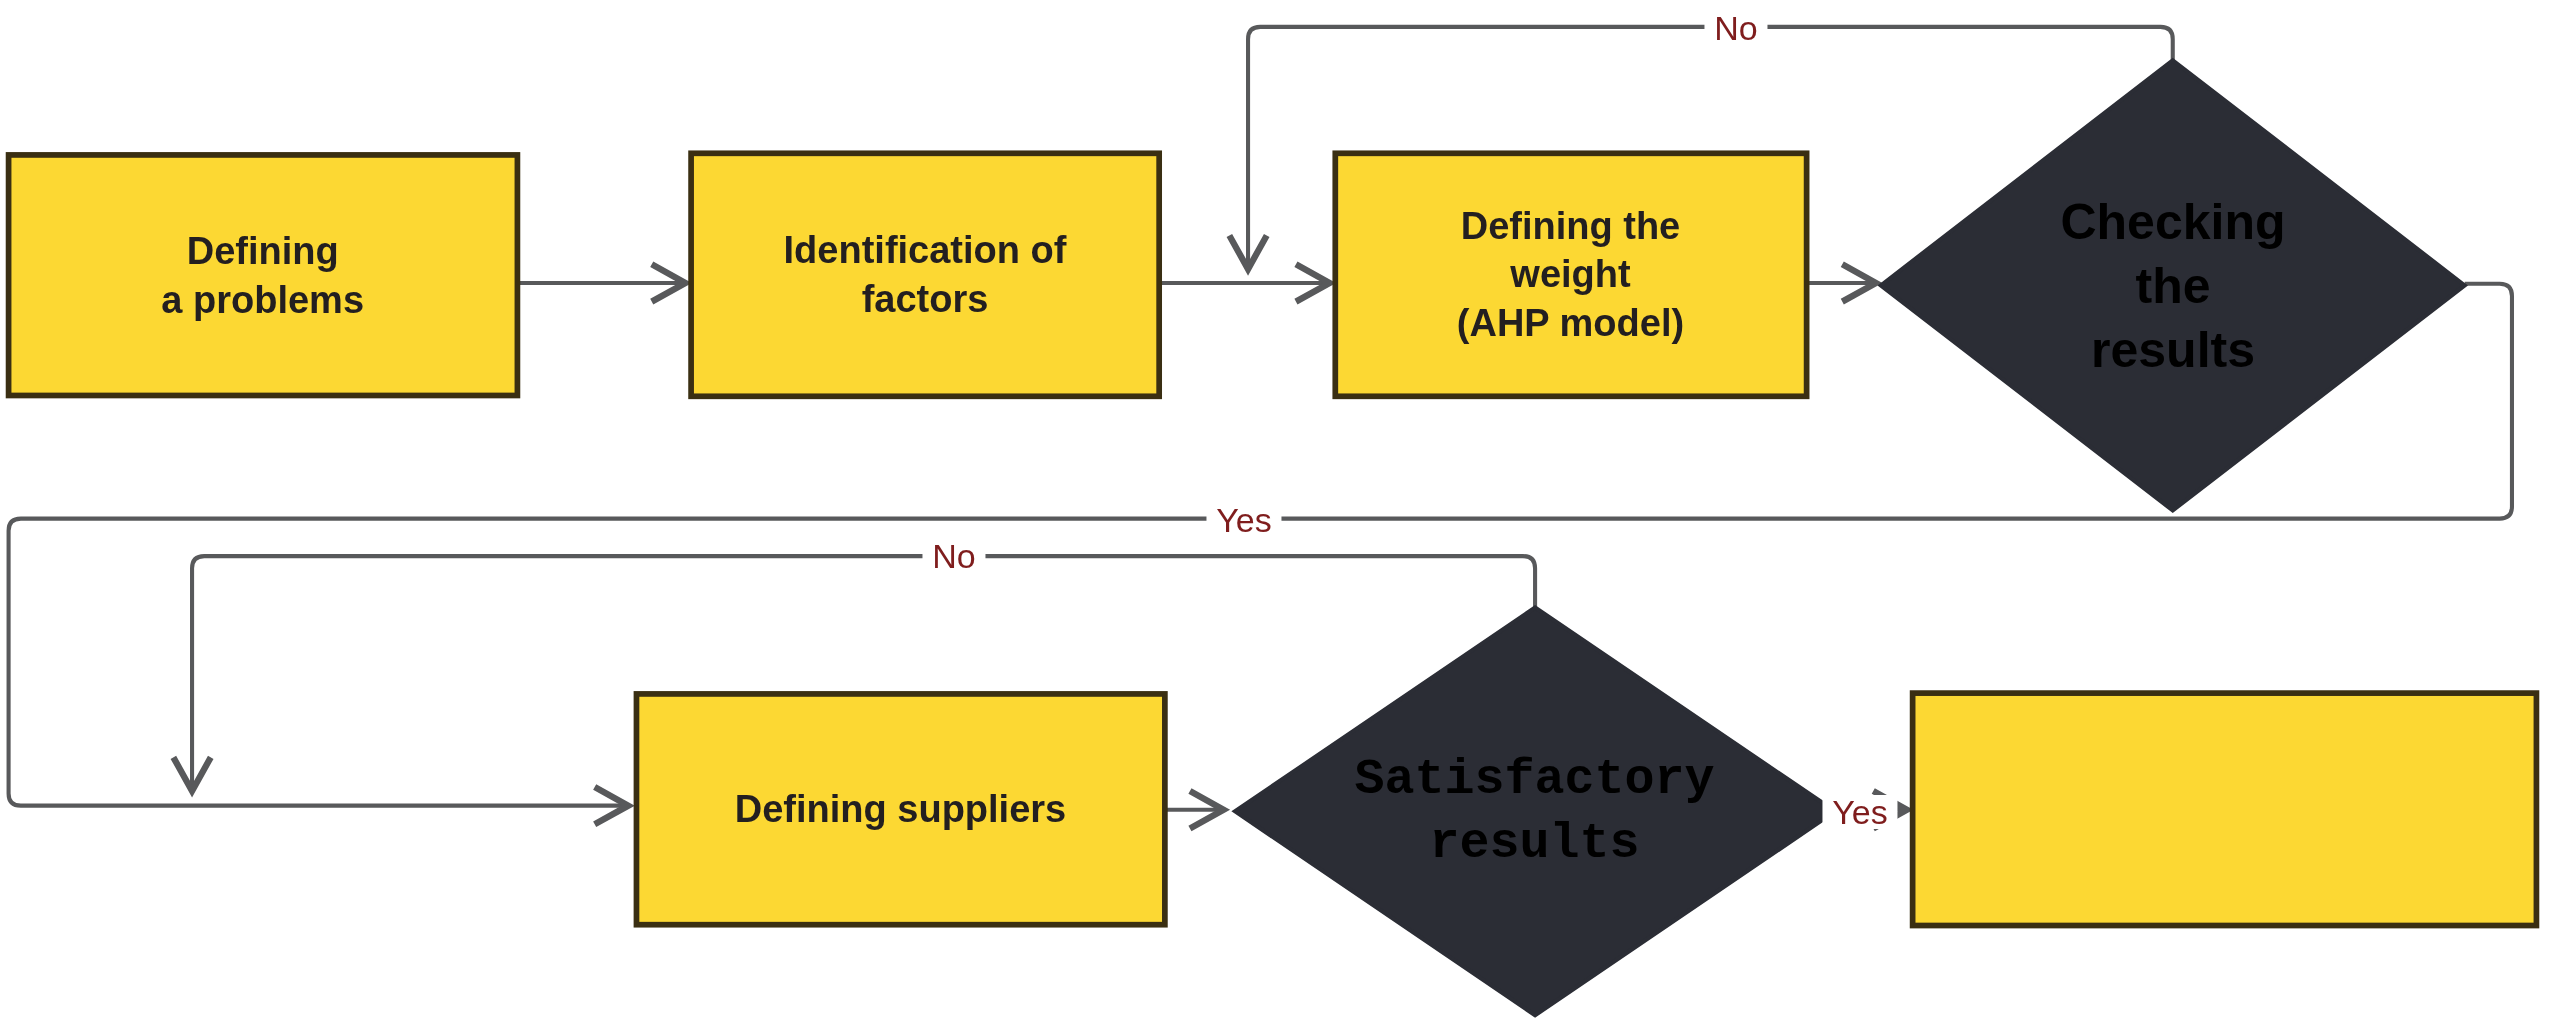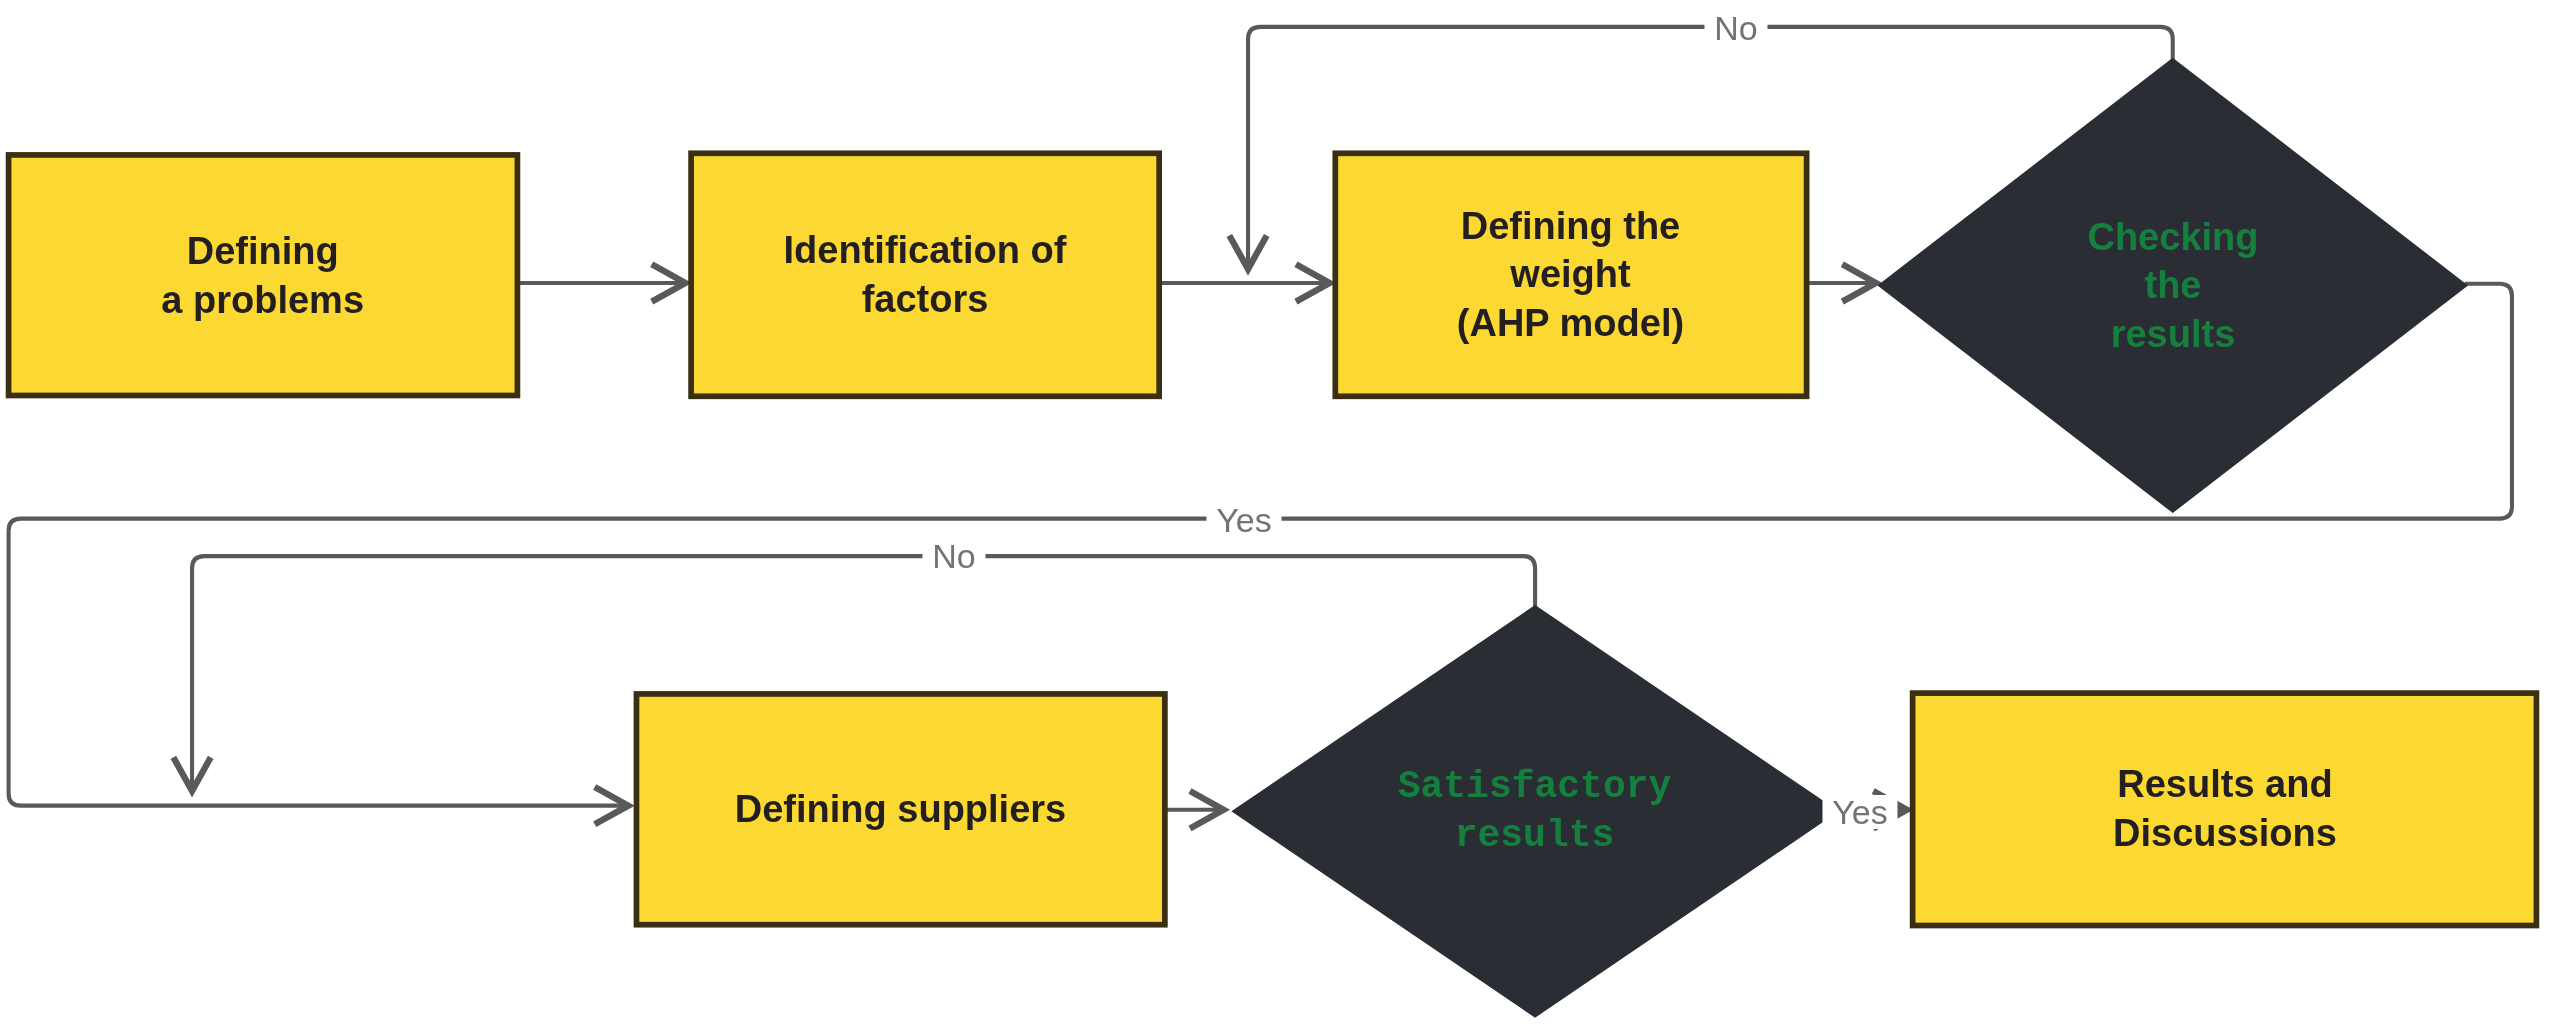--- a/index.html
+++ b/index.html
@@ -45,7 +45,7 @@
   }
   .edge-label {
     position: absolute;
-    color: #737373;
+    color: #7f1d1d;
     font-size: 34px;
     font-weight: normal;
     background: #ffffff;

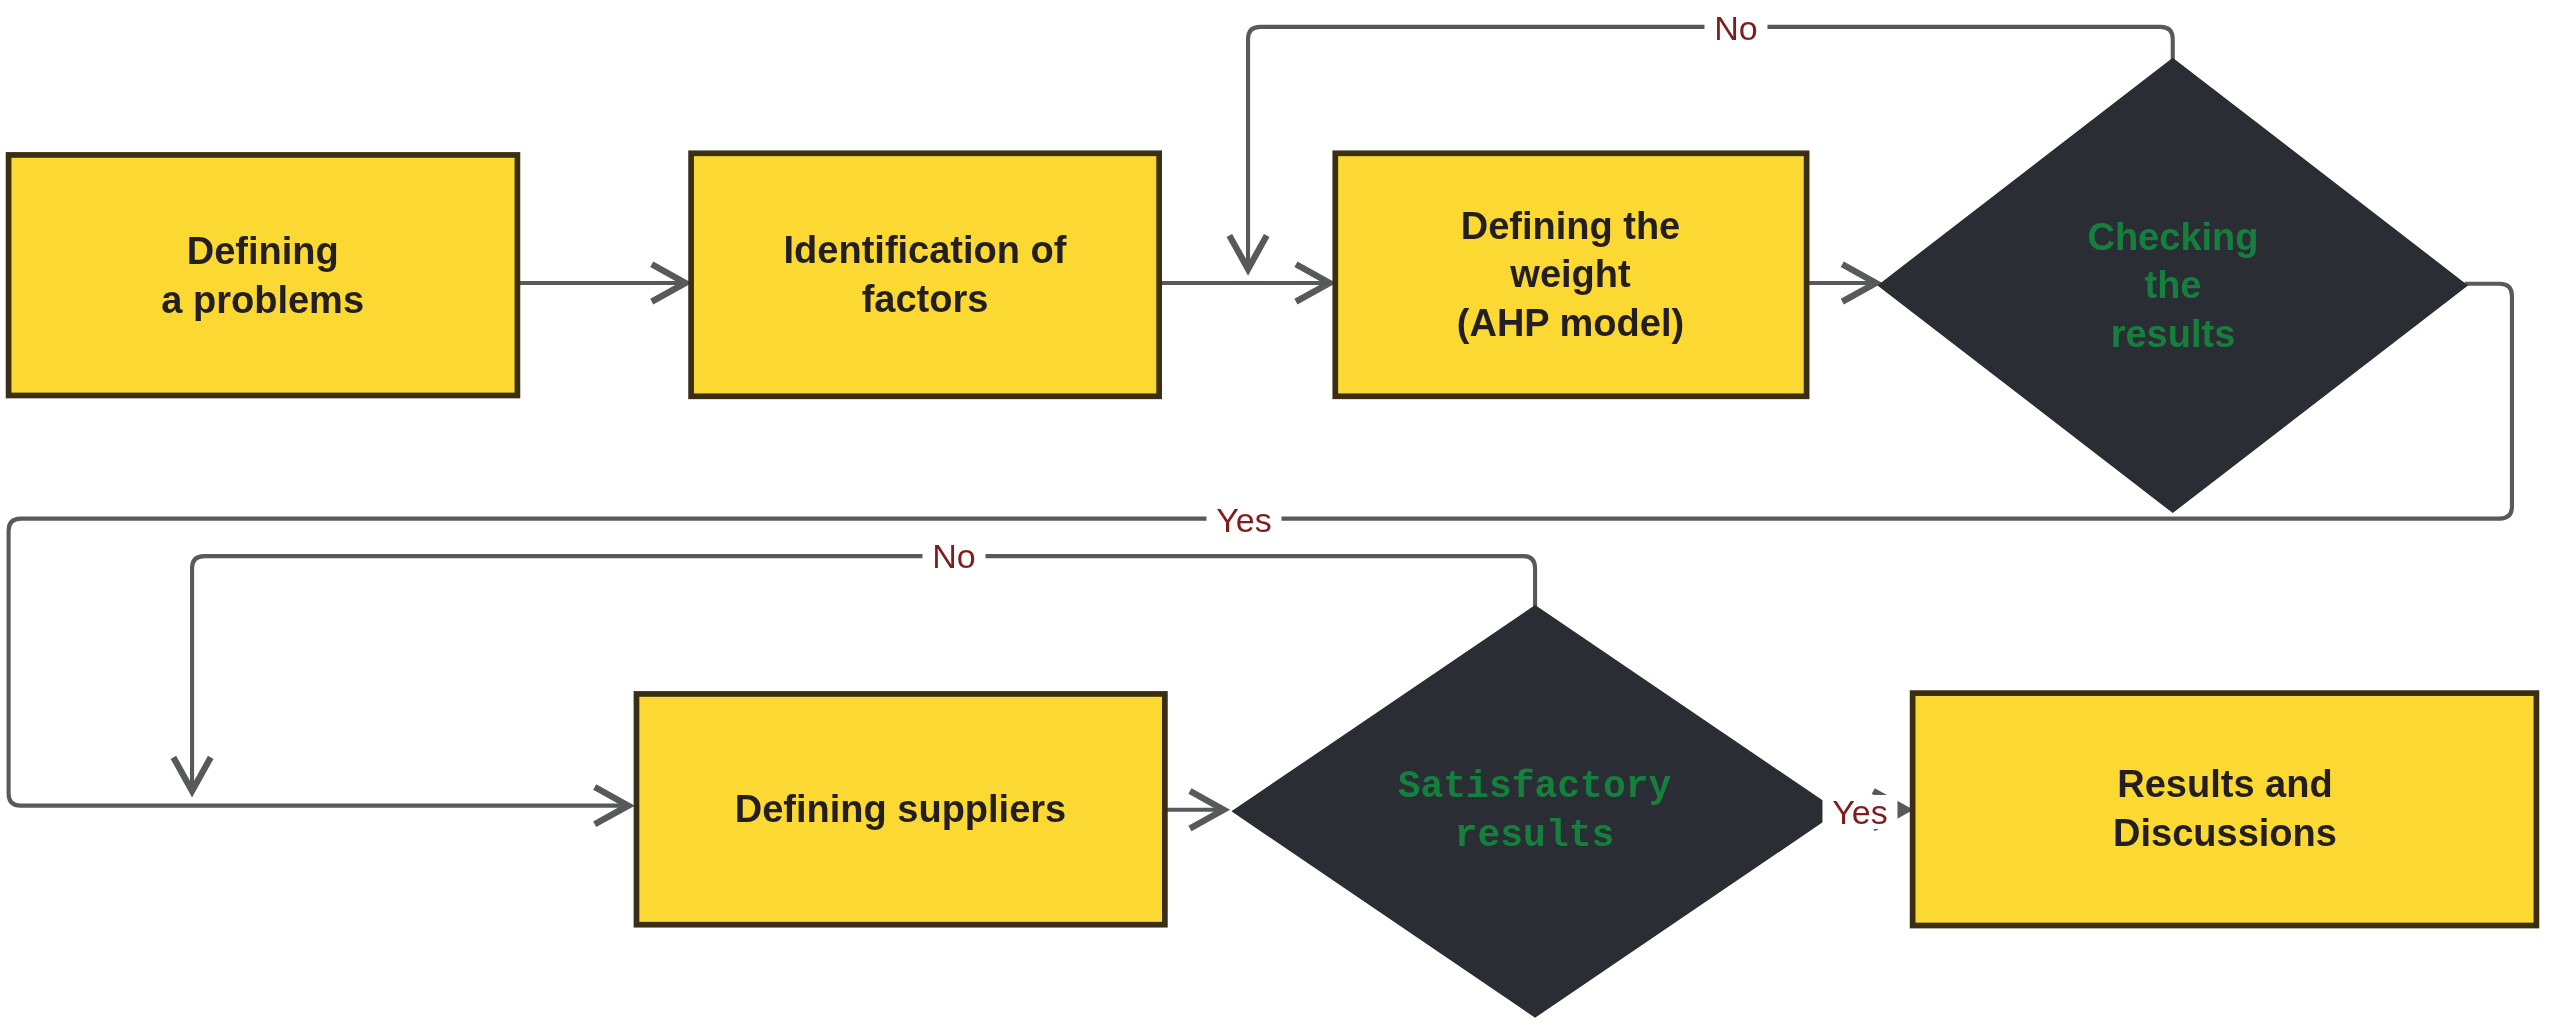--- a/index.html
+++ b/index.html
@@ -40,8 +40,8 @@
     font-size: 38px;
   }
   .dec-label {
-    color: #15803d;
-    font-size: 38px;
+    color: #000000;
+    font-size: 50px;
   }
   .edge-label {
     position: absolute;

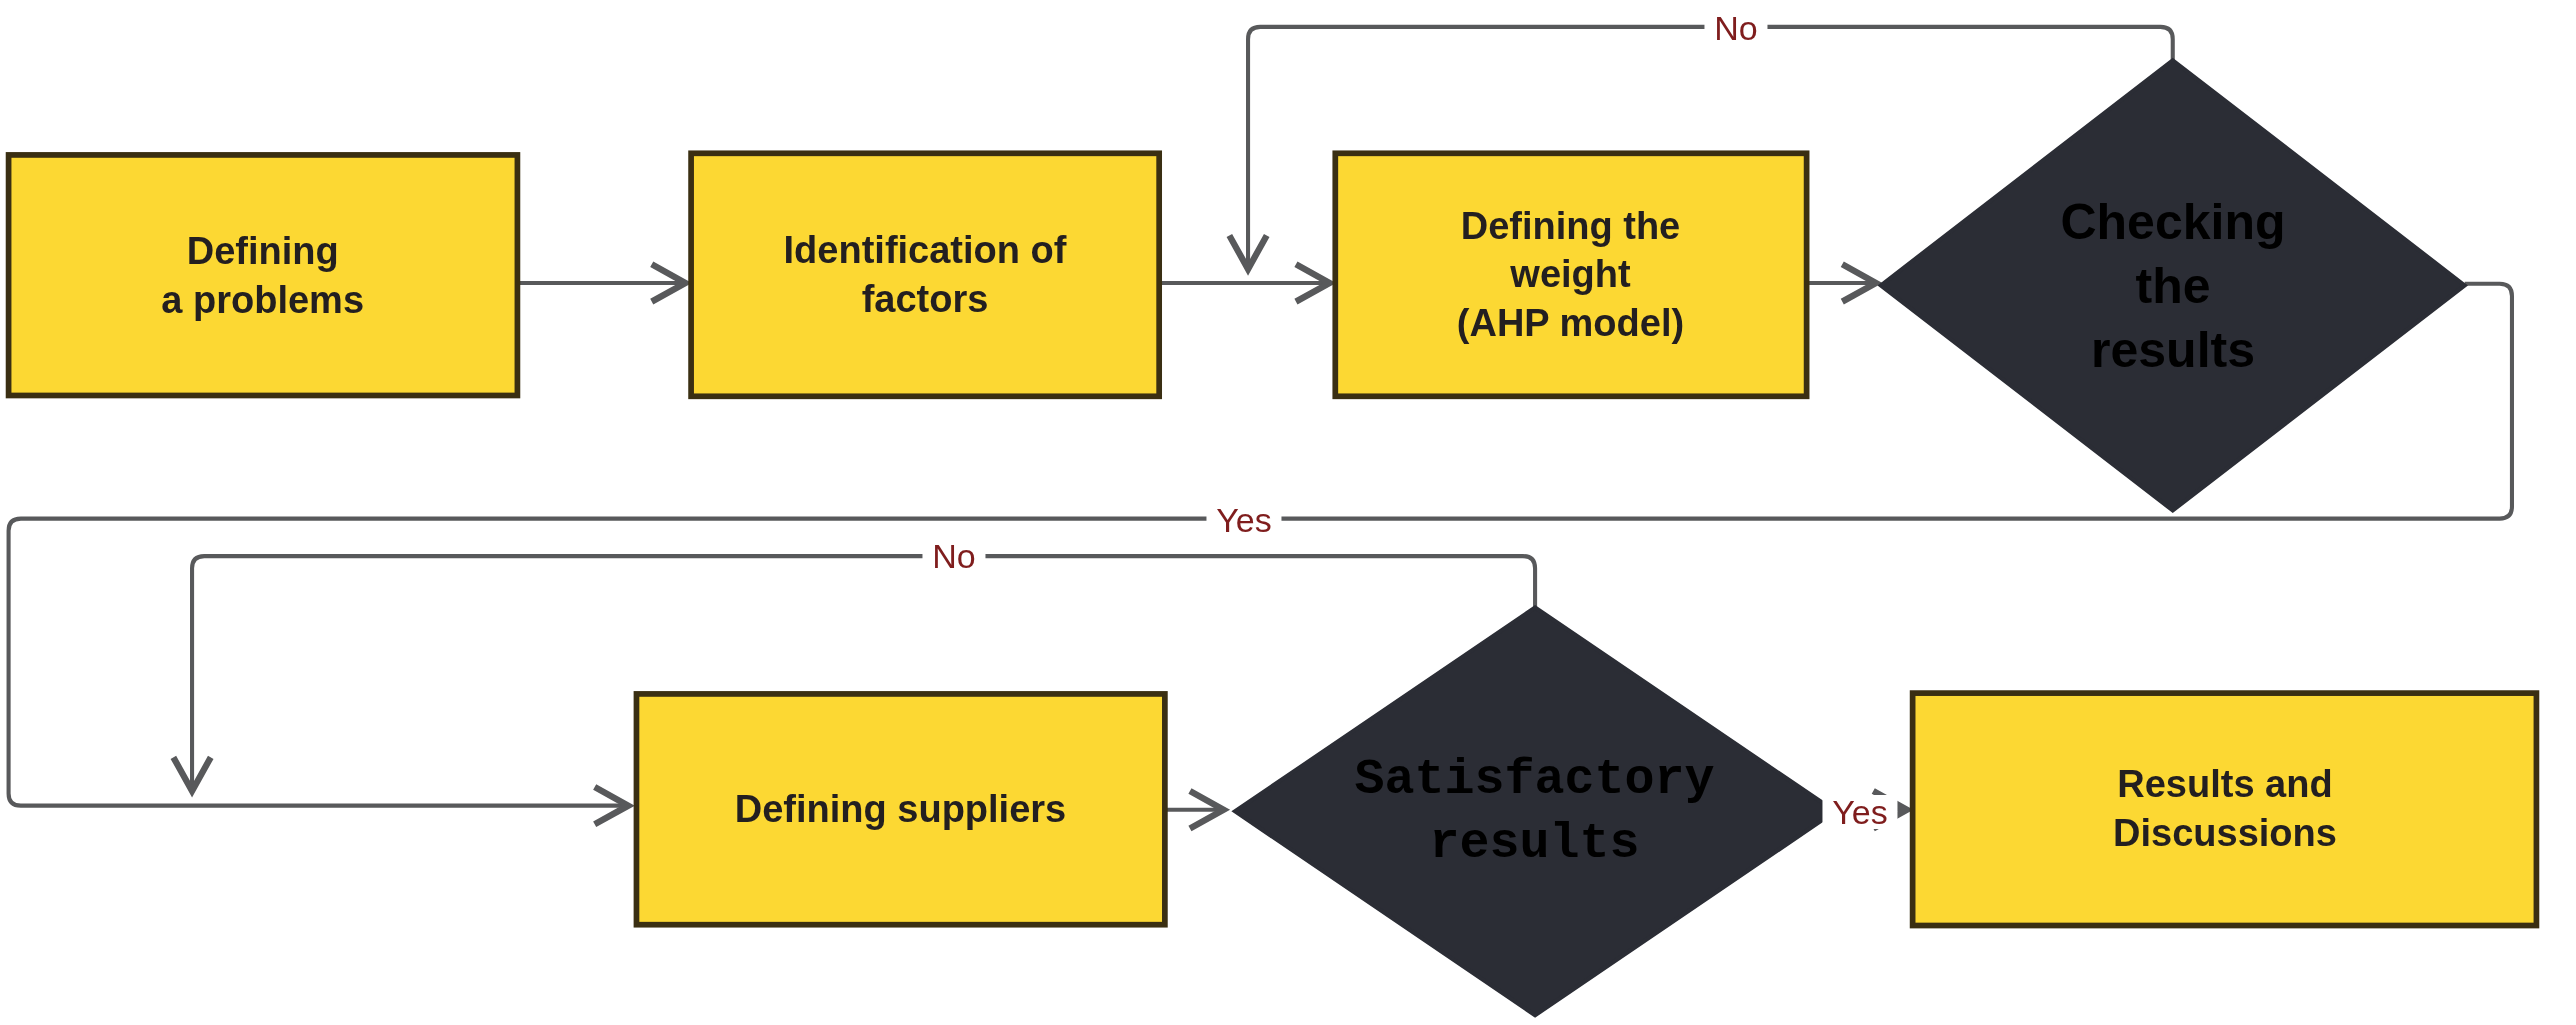--- a/index.html
+++ b/index.html
@@ -121,8 +121,6 @@
   <div class="node-label dec-label" style="left:1290px; top:710px; width:489px; height:204px;font-family:Liberation Mono, monospace;">Satisfactory
 results</div>
 
-  <div class="node-label proc-label" style="left:1913px; top:693px; width:624px; height:232px;">Results and
-Discussions</div>
 
   <div class="edge-label" style="left:1736px; top:28px;">No</div>
 

